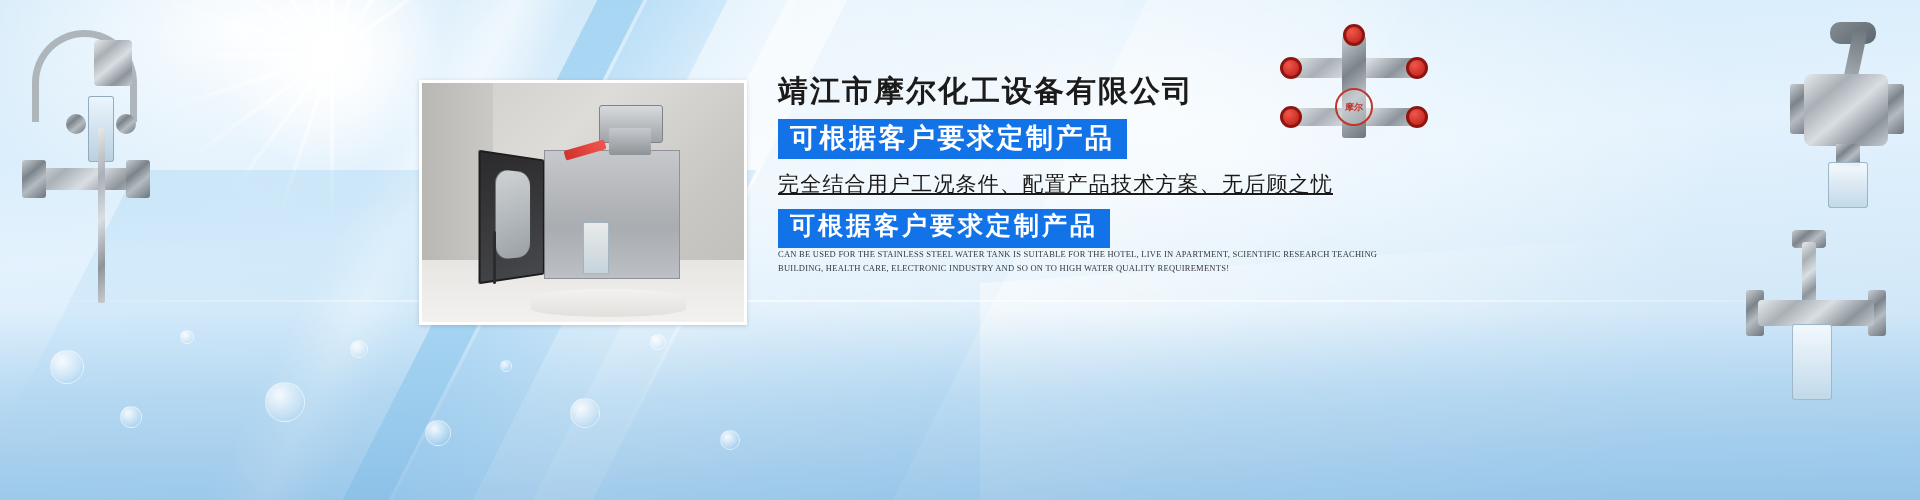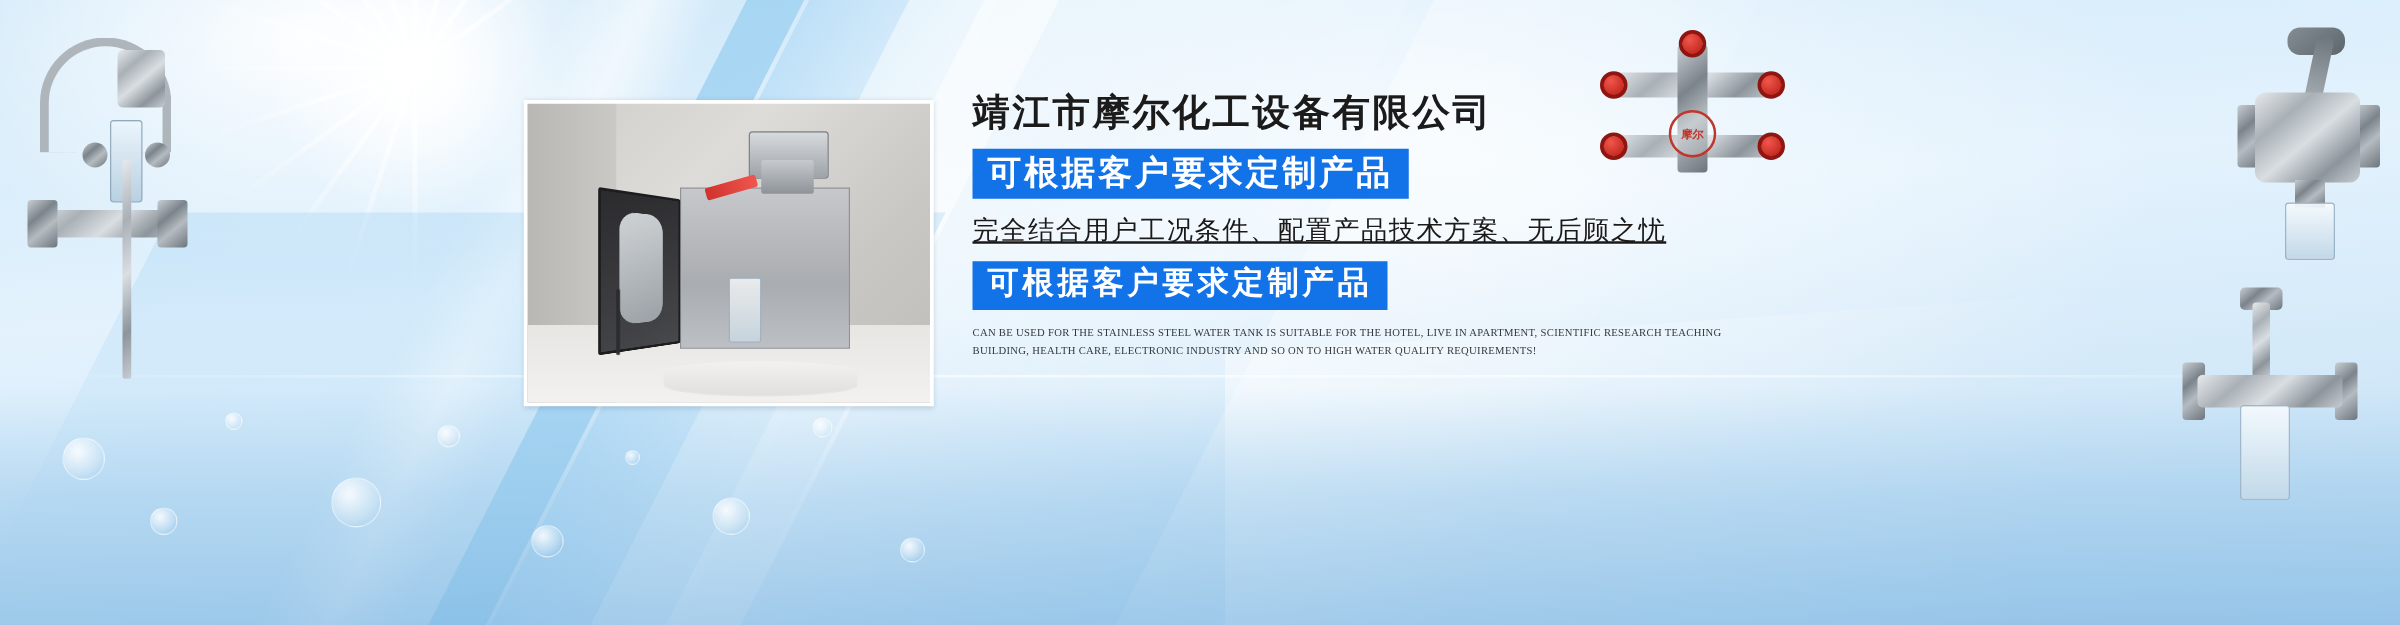--- a/index.html
+++ b/index.html
@@ -157,7 +157,7 @@
   .row-hl2 { margin-top:11px;font-family:Liberation Mono, monospace; }
   .row-hl2 .hl { font-size:25px; letter-spacing:3px; }
   .en {
-    margin-top:12px; width:600px;
+    width:600px;
     font-family:"Liberation Serif", serif;
     font-size:8.5px; line-height:1.62; color:#34383c;
     letter-spacing:.25px; text-transform:uppercase;

